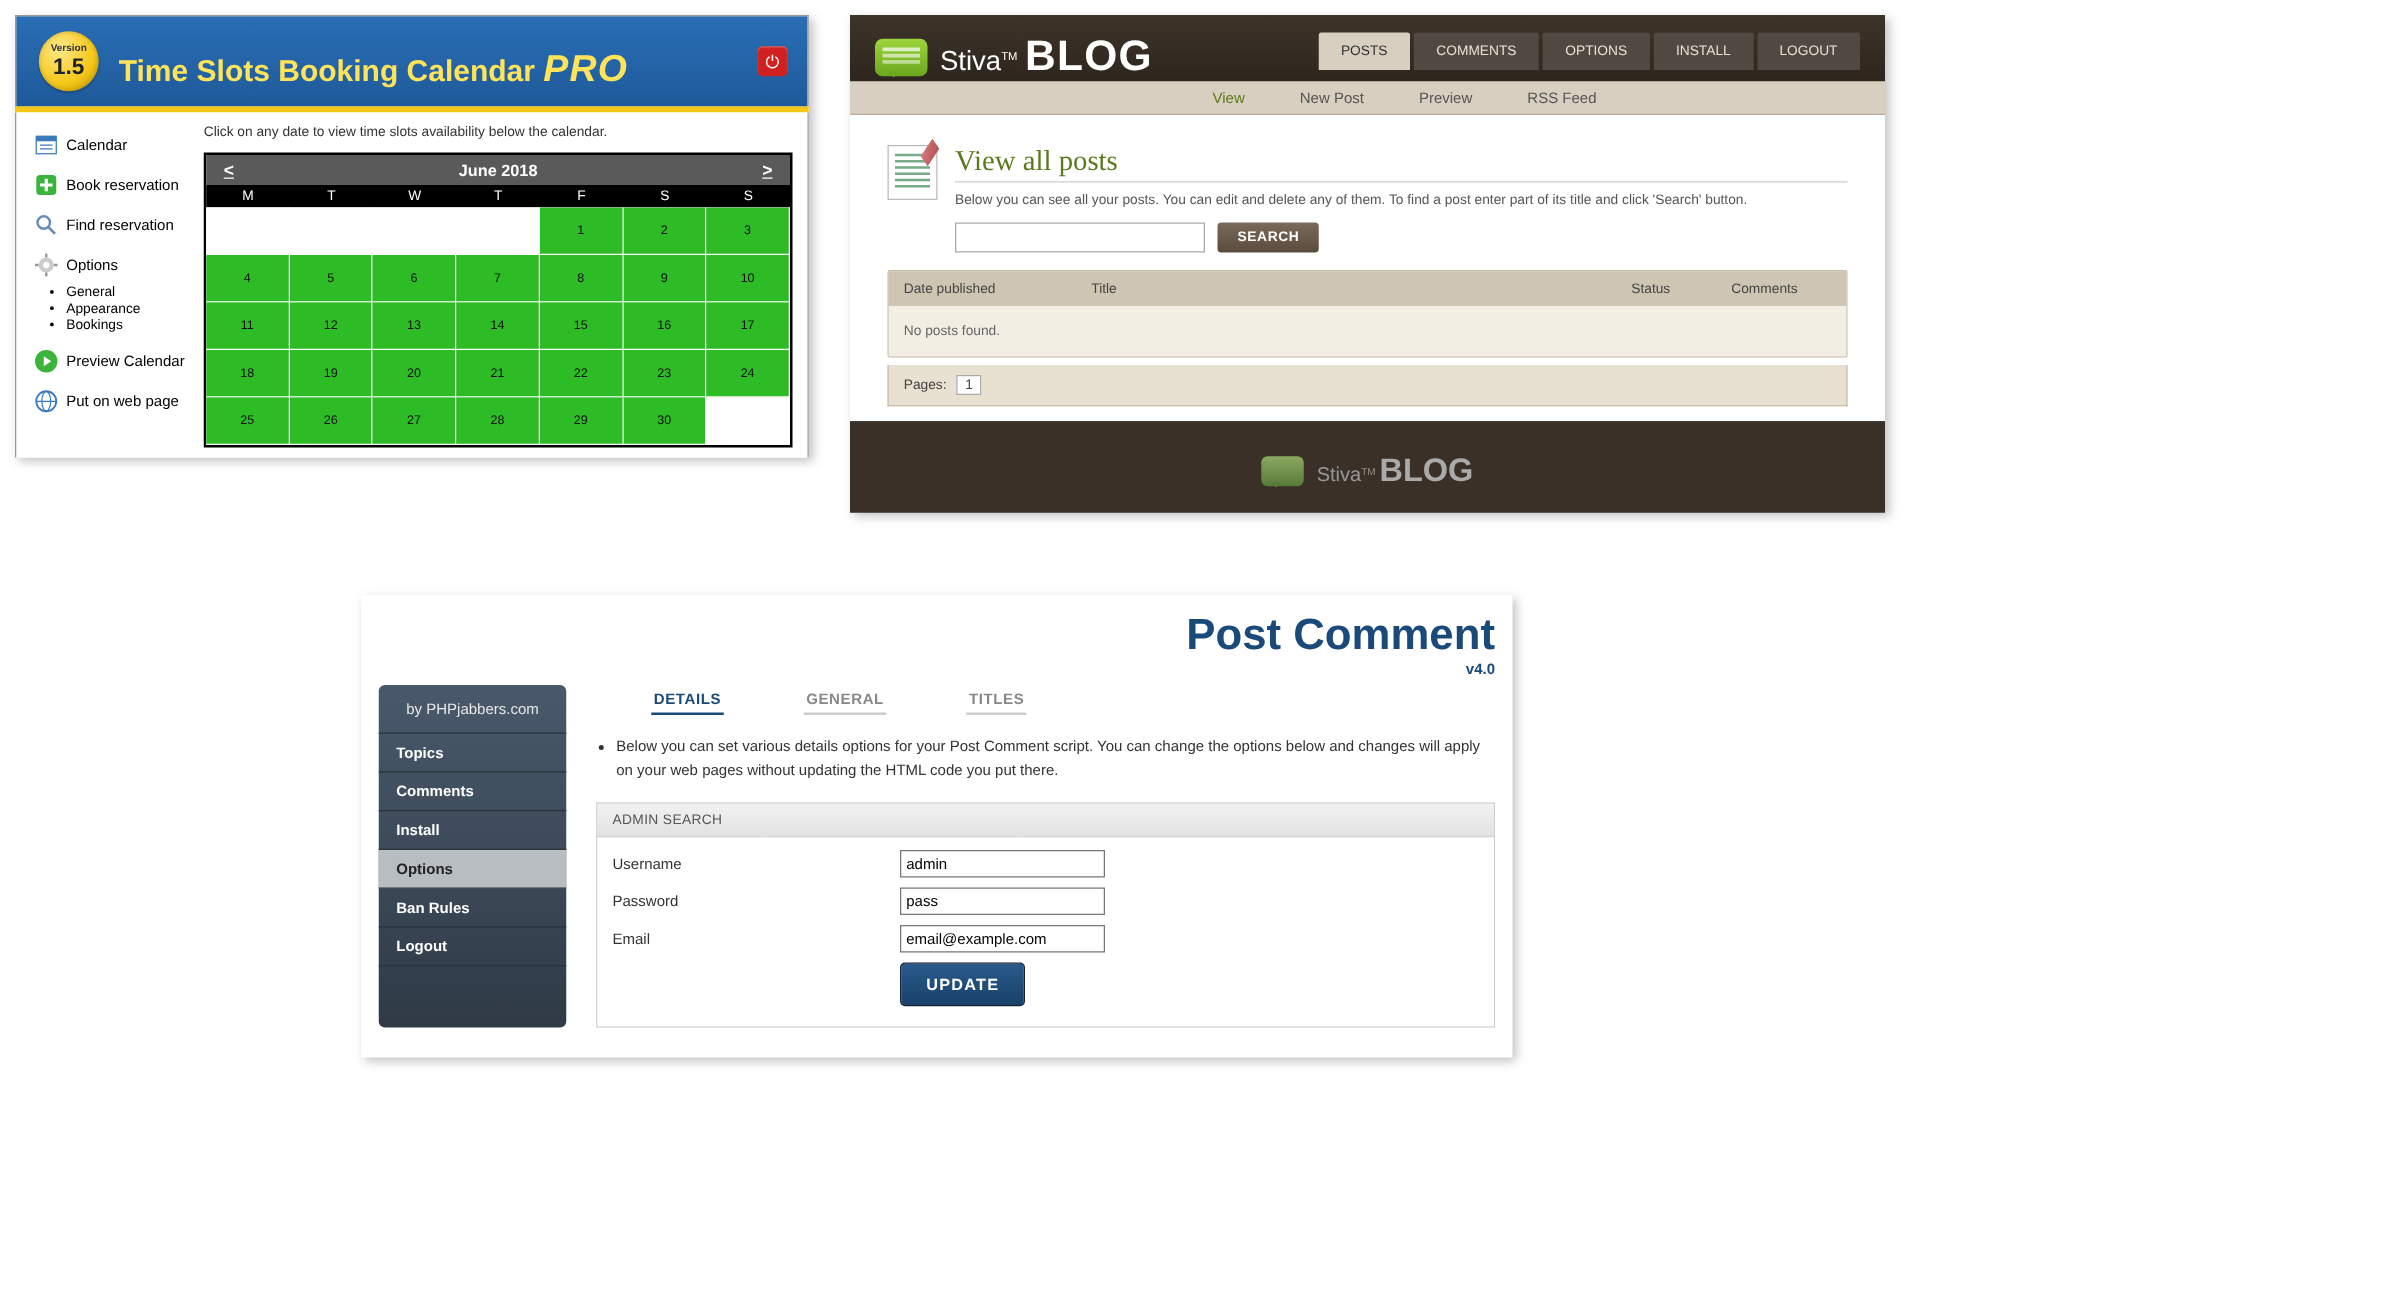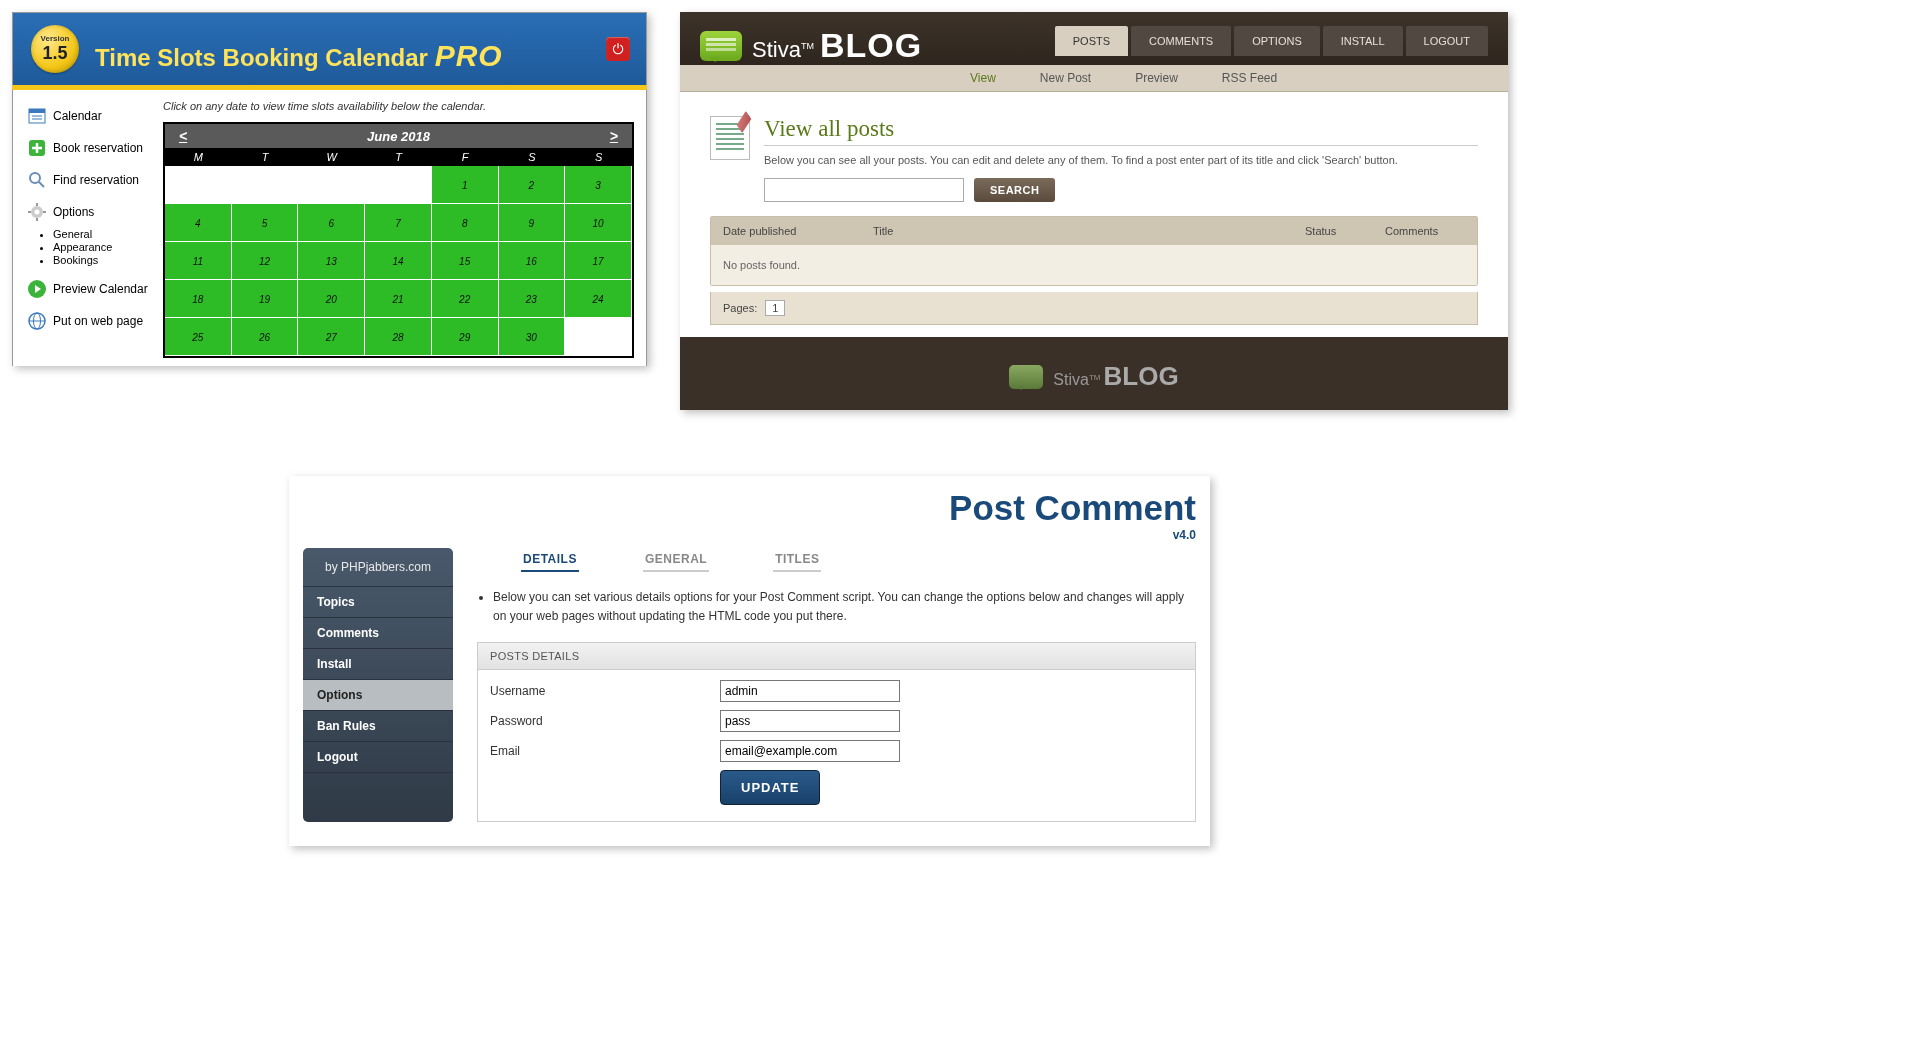--- a/index.html
+++ b/index.html
@@ -21,7 +21,7 @@
 .p1-icon { width: 20px; height: 20px; margin-right: 6px; display: flex; align-items: center; justify-content: center; }
 .p1-sub { margin-left: 28px; font-size: 11px; padding-bottom: 6px; }
 .p1-sub li { margin-bottom: 1px; }
-.p1-main { flex: 1; font-style: italic; }
+.p1-main { flex: 1; }
 .p1-hint { font-size: 11px; color: #333; margin-bottom: 10px; }
 .p1-cal { border: 2px solid #000; }
 .p1-calhdr { background: #5a5a5a; color: #fff; display: flex; align-items: center; justify-content: space-between; padding: 4px 14px; font-size: 13px; font-weight: bold; }

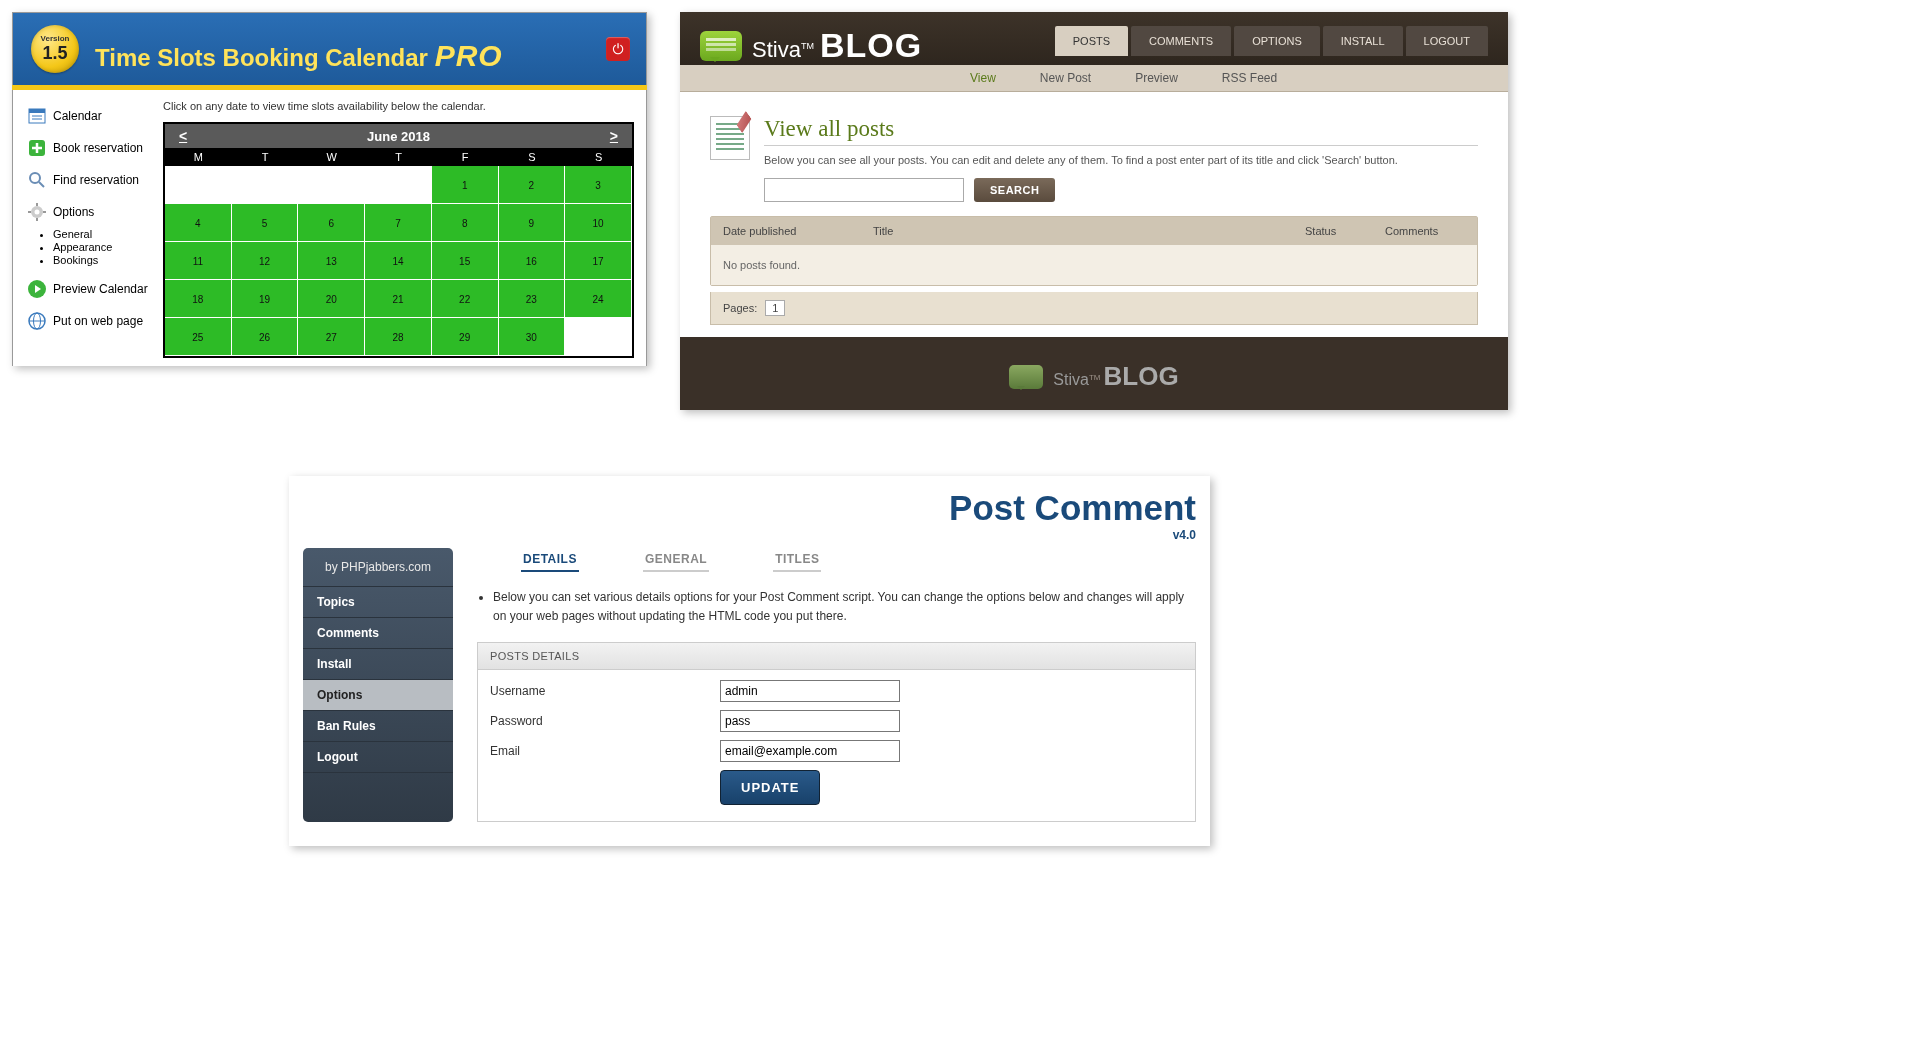--- a/index.html
+++ b/index.html
@@ -392,7 +392,7 @@
         <li>Below you can set various details options for your Post Comment script. You can change the options below and changes will apply on your web pages without updating the HTML code you put there.</li>
       </ul>
       <div class="p3-box">
-        <div class="p3-boxhead">POSTS DETAILS</div>
+        <div class="p3-boxhead">ADMIN SEARCH</div>
         <div class="p3-form">
           <div class="p3-row">
             <label>Username</label>

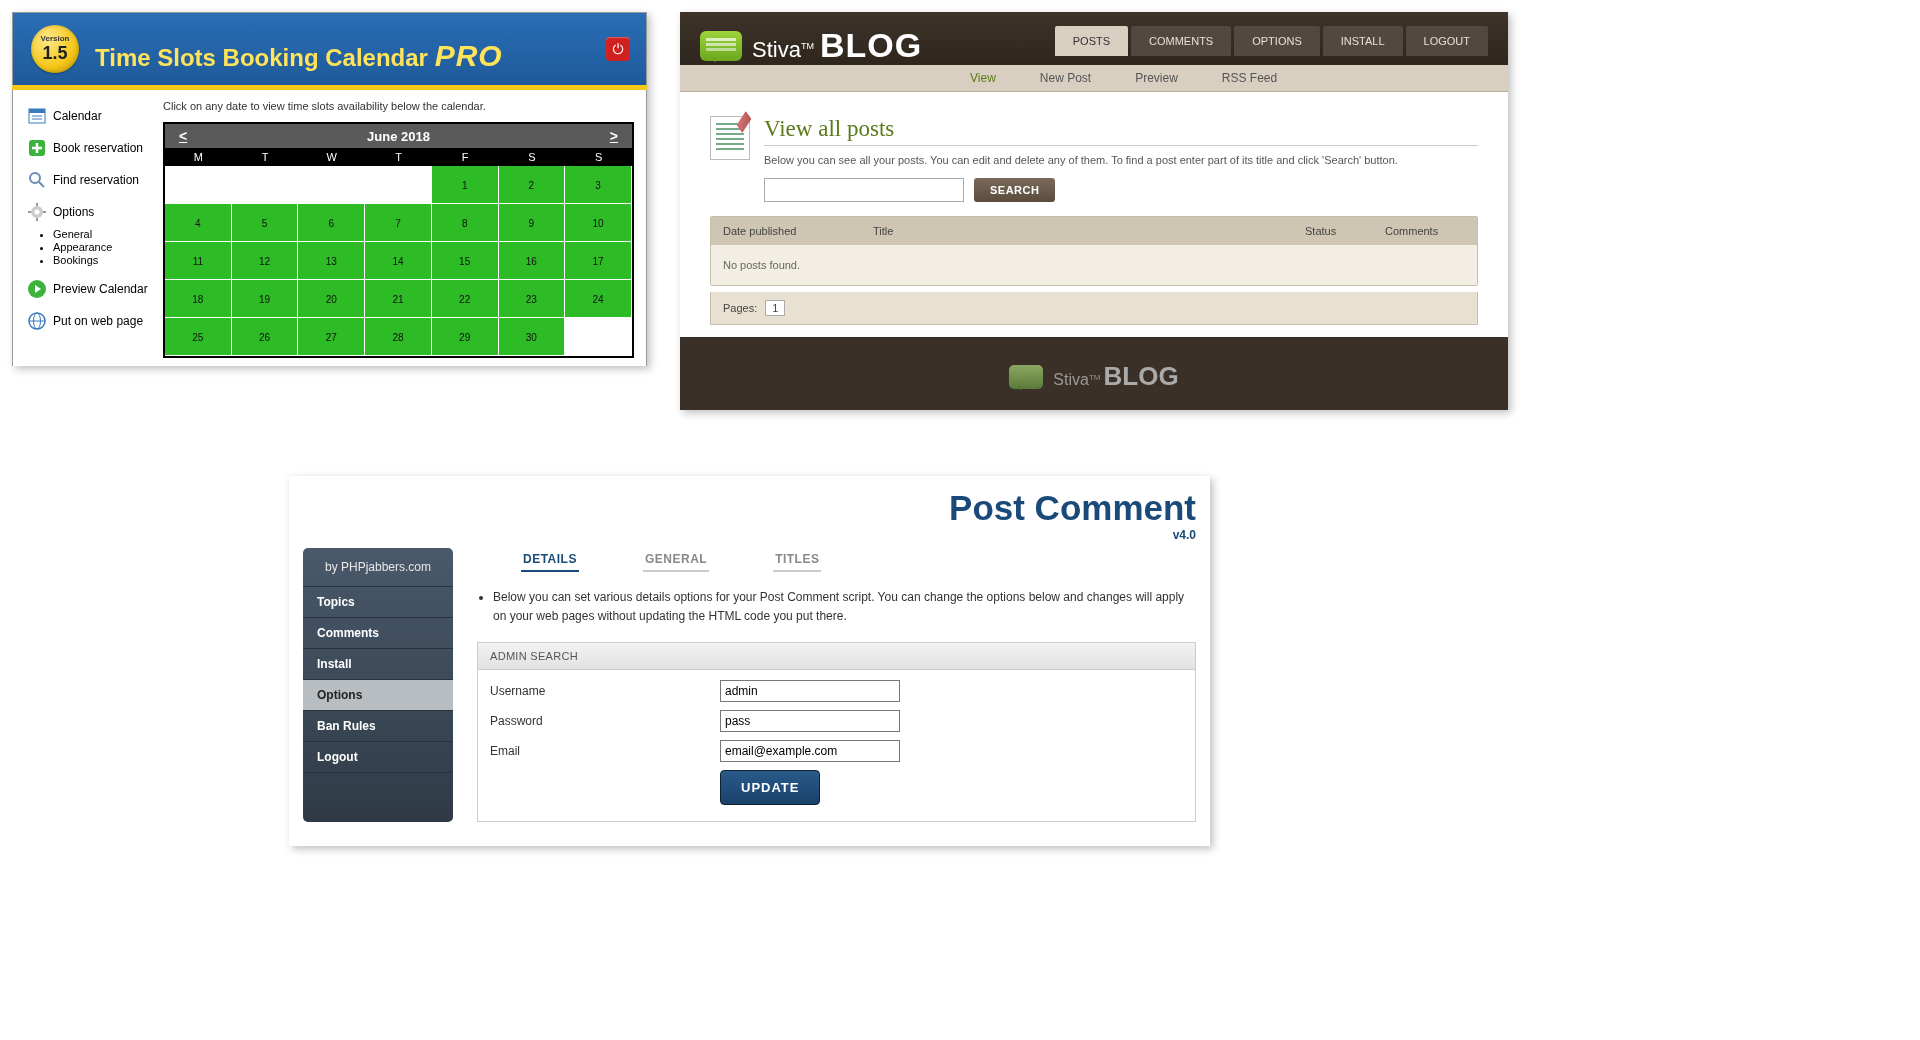--- a/index.html
+++ b/index.html
@@ -99,7 +99,7 @@
 .p3-form { padding: 10px 12px 16px 12px; background:#fff; }
 .p3-row { display: flex; align-items: center; margin-bottom: 8px; font-size: 12px; }
 .p3-row label { width: 230px; color: #333; }
-.p3-row input { width: 180px; height: 22px; border: 1px solid #777; padding: 0 4px; font-size: 12px; }
+.p3-row input { width: 164px; height: 22px; border: 1px solid #777; padding: 0 4px; font-size: 12px; }
 .p3-update { margin-left: 230px; background: linear-gradient(#2a5a8a, #18416a); color: #fff; border: 1px solid #123; padding: 9px 20px; font-size: 13px; font-weight: bold; border-radius: 4px; cursor: pointer; letter-spacing: 1px; }
 
 

